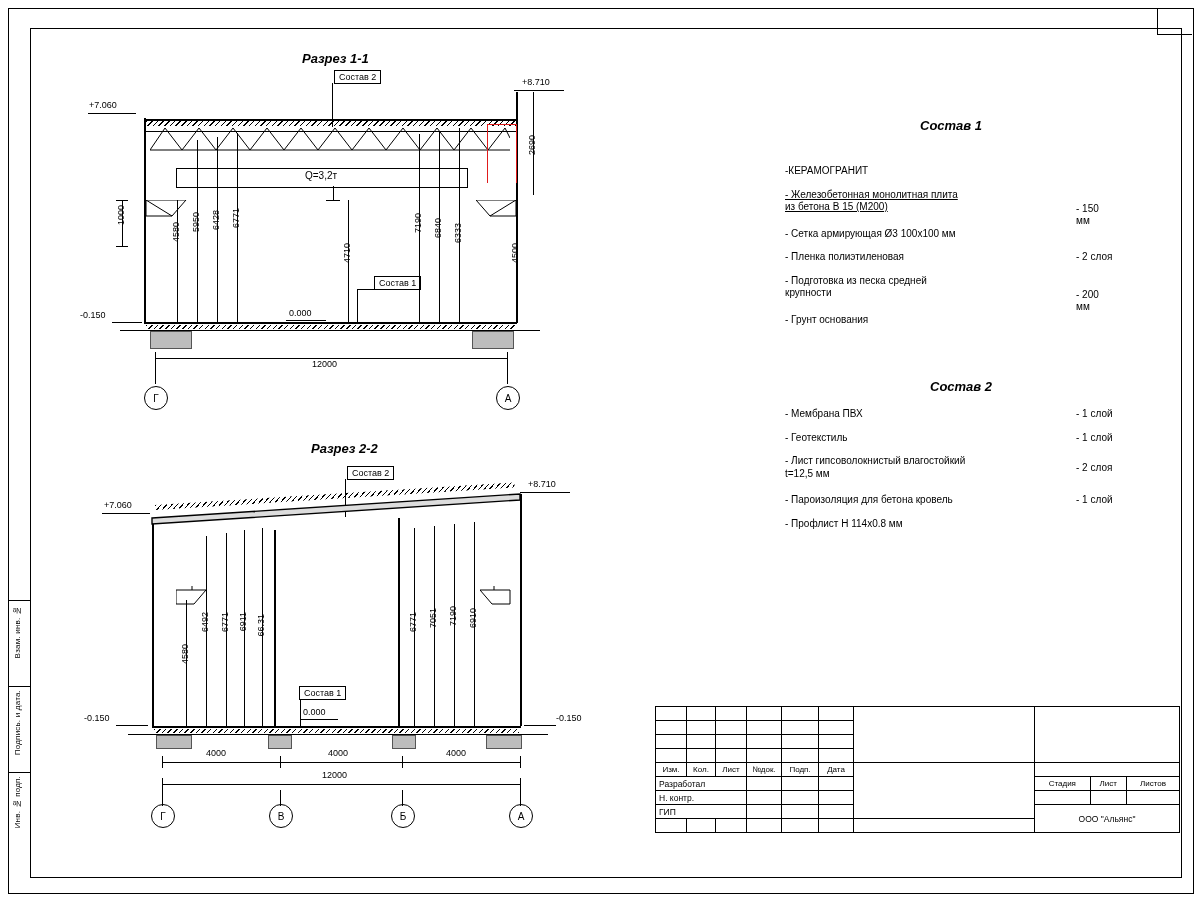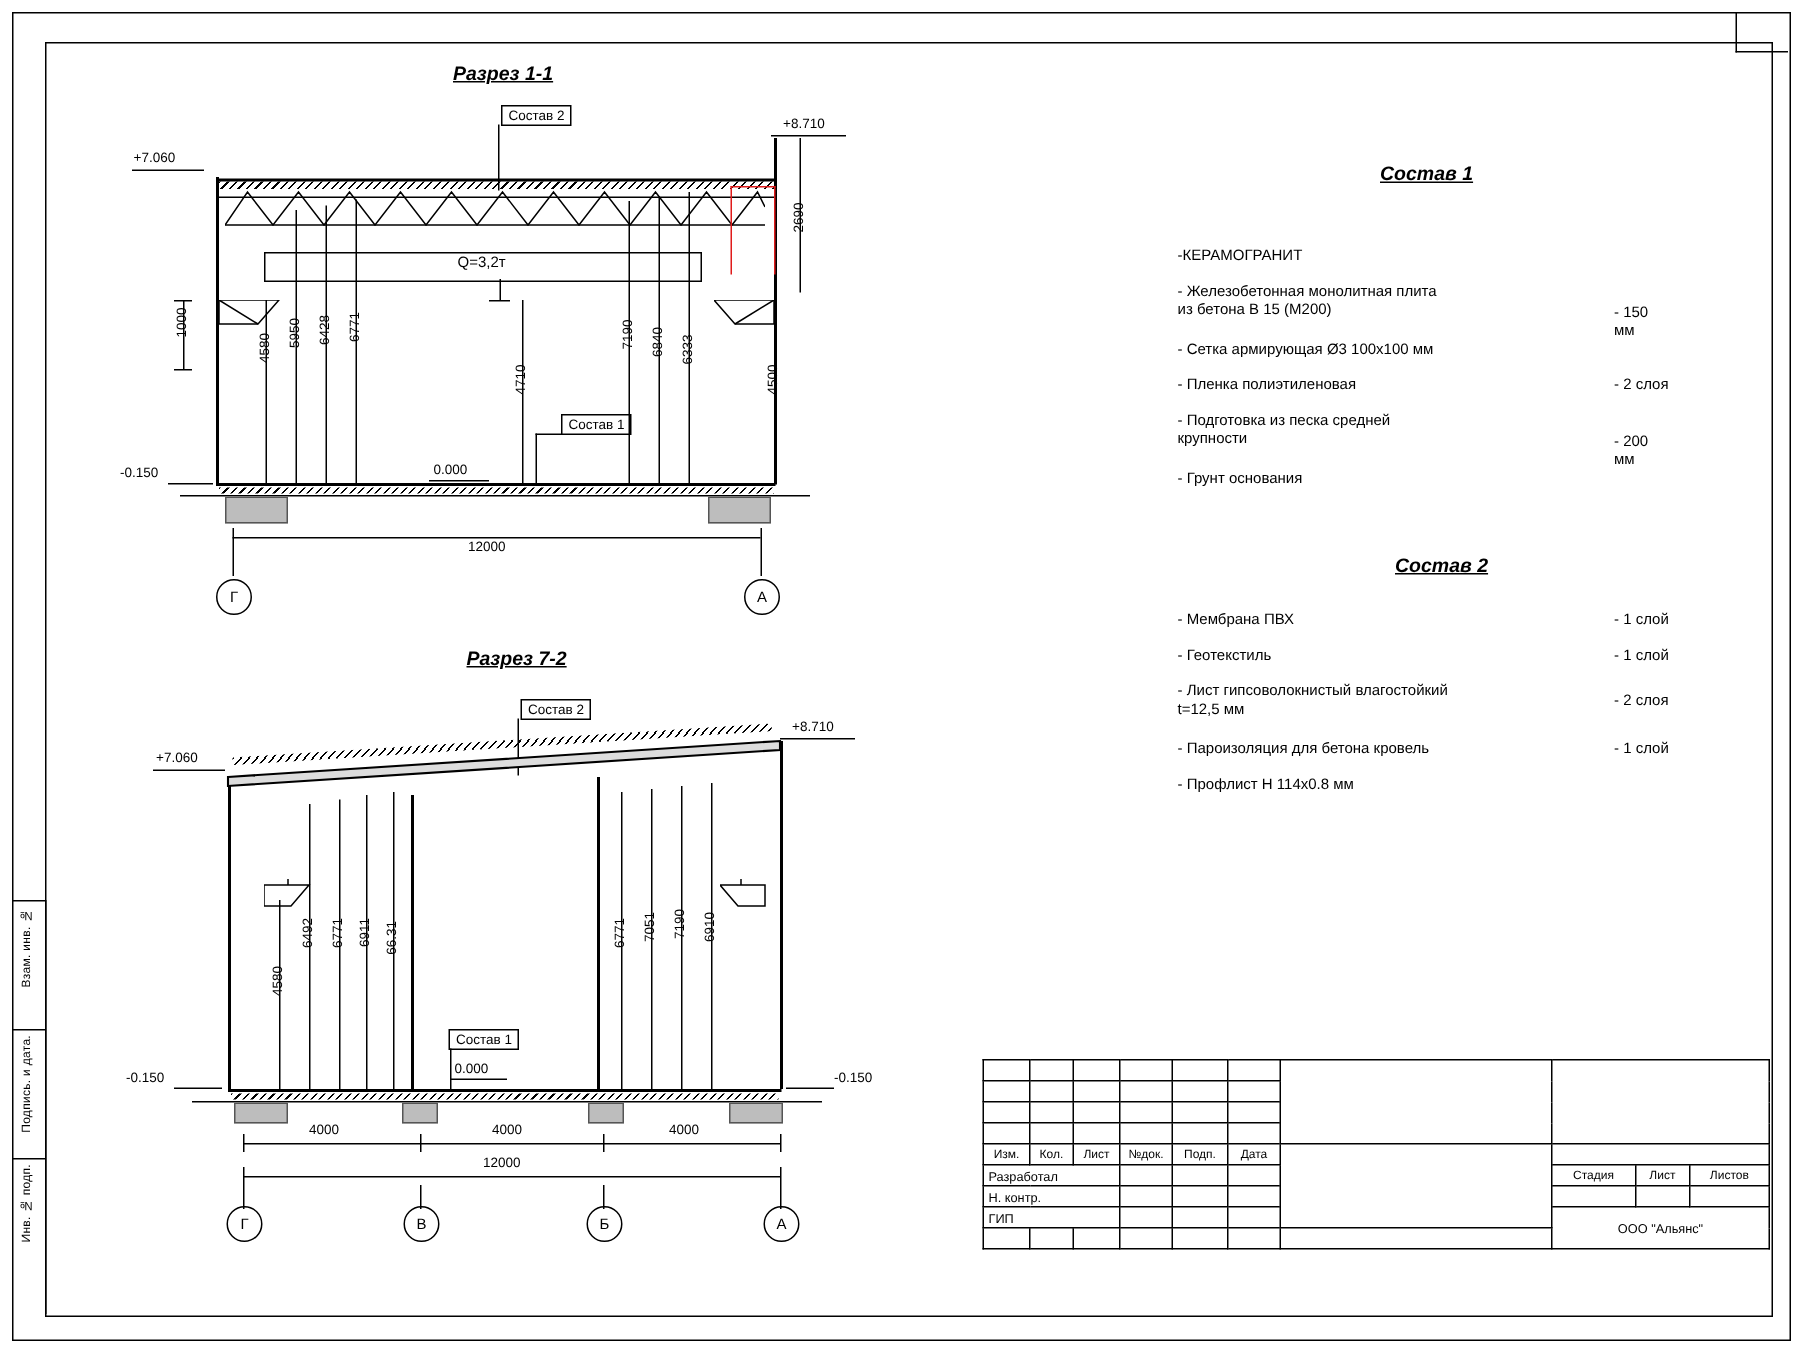--- a/index.html
+++ b/index.html
@@ -20,7 +20,7 @@
   }
   .corner-notch{position:absolute;right:8px;top:8px;width:34px;height:26px;border-left:1px solid #000;border-bottom:1px solid #000;}
 
-  .ttl{font-style:italic;font-weight:bold;text-decoration:underline;font-size:13px;}
+  .ttl{font-style:italic;font-weight:bold;font-size:13px;margin-top:10px;}
 
   
   .hline{position:absolute;border-top:1px solid #000;}

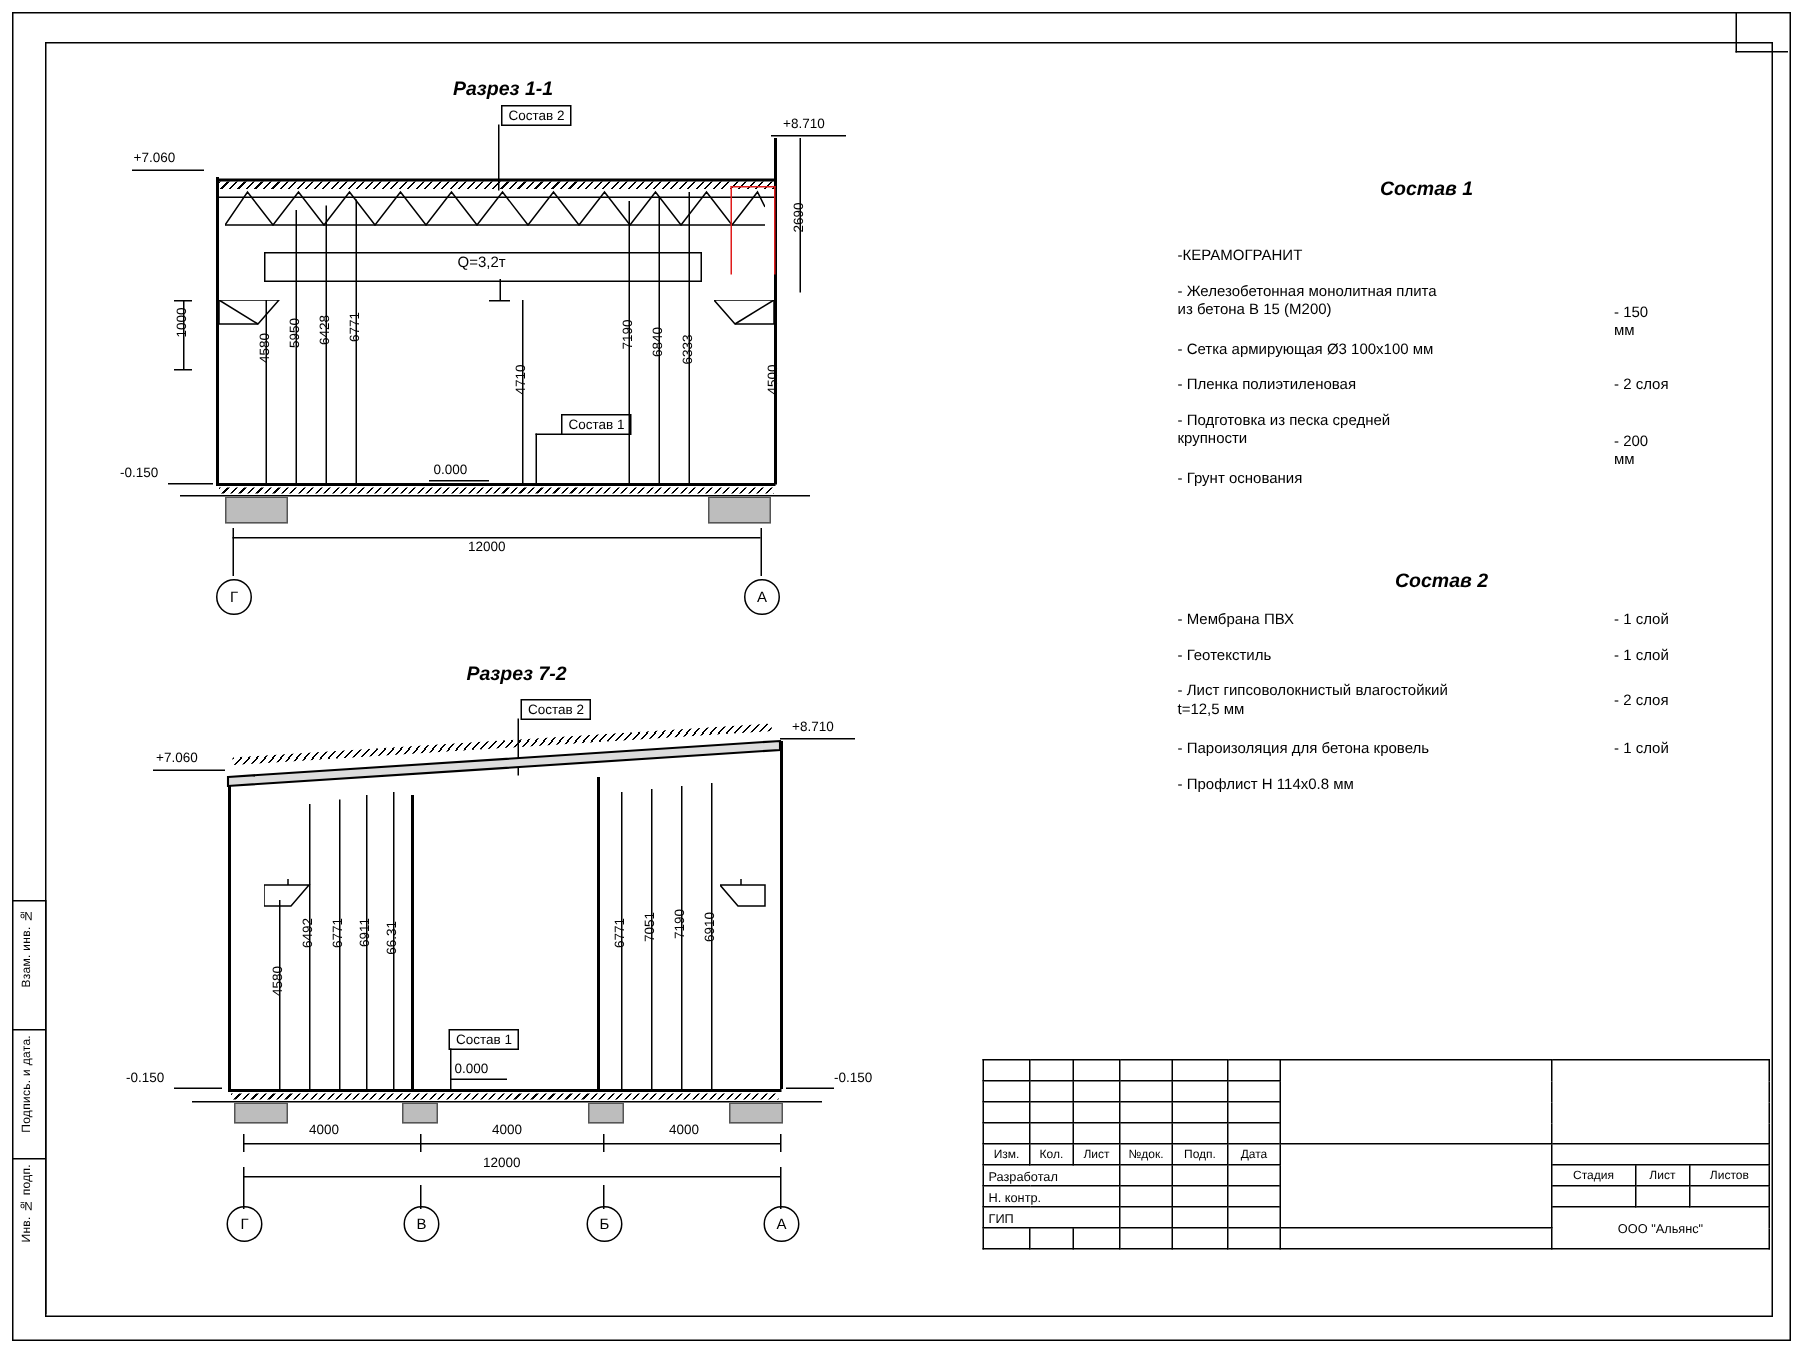--- a/index.html
+++ b/index.html
@@ -247,7 +247,7 @@
   <div class="ttl" style="position:absolute;left:920px;top:108px;">Состав 1</div>
   <div class="spec" style="left:785px;top:165px;width:330px;">
     <div class="row"><span style="white-space:pre-line">-КЕРАМОГРАНИТ</span><span class="val"></span></div>
-    <div class="row" style="margin-bottom:14px;"><span style="white-space:pre-line">- Железобетонная  монолитная плита
+    <div class="row" style="margin-bottom:14px;text-decoration:underline;"><span style="white-space:pre-line">- Железобетонная  монолитная плита
    из бетона В 15 (М200)</span><span class="val" style="top:14px;">- 150 мм</span></div>
     <div class="row"><span style="white-space:pre-line">- Сетка армирующая Ø3 100х100 мм</span><span class="val"></span></div>
     <div class="row"><span style="white-space:pre-line">- Пленка полиэтиленовая</span><span class="val">-  2 слоя</span></div>

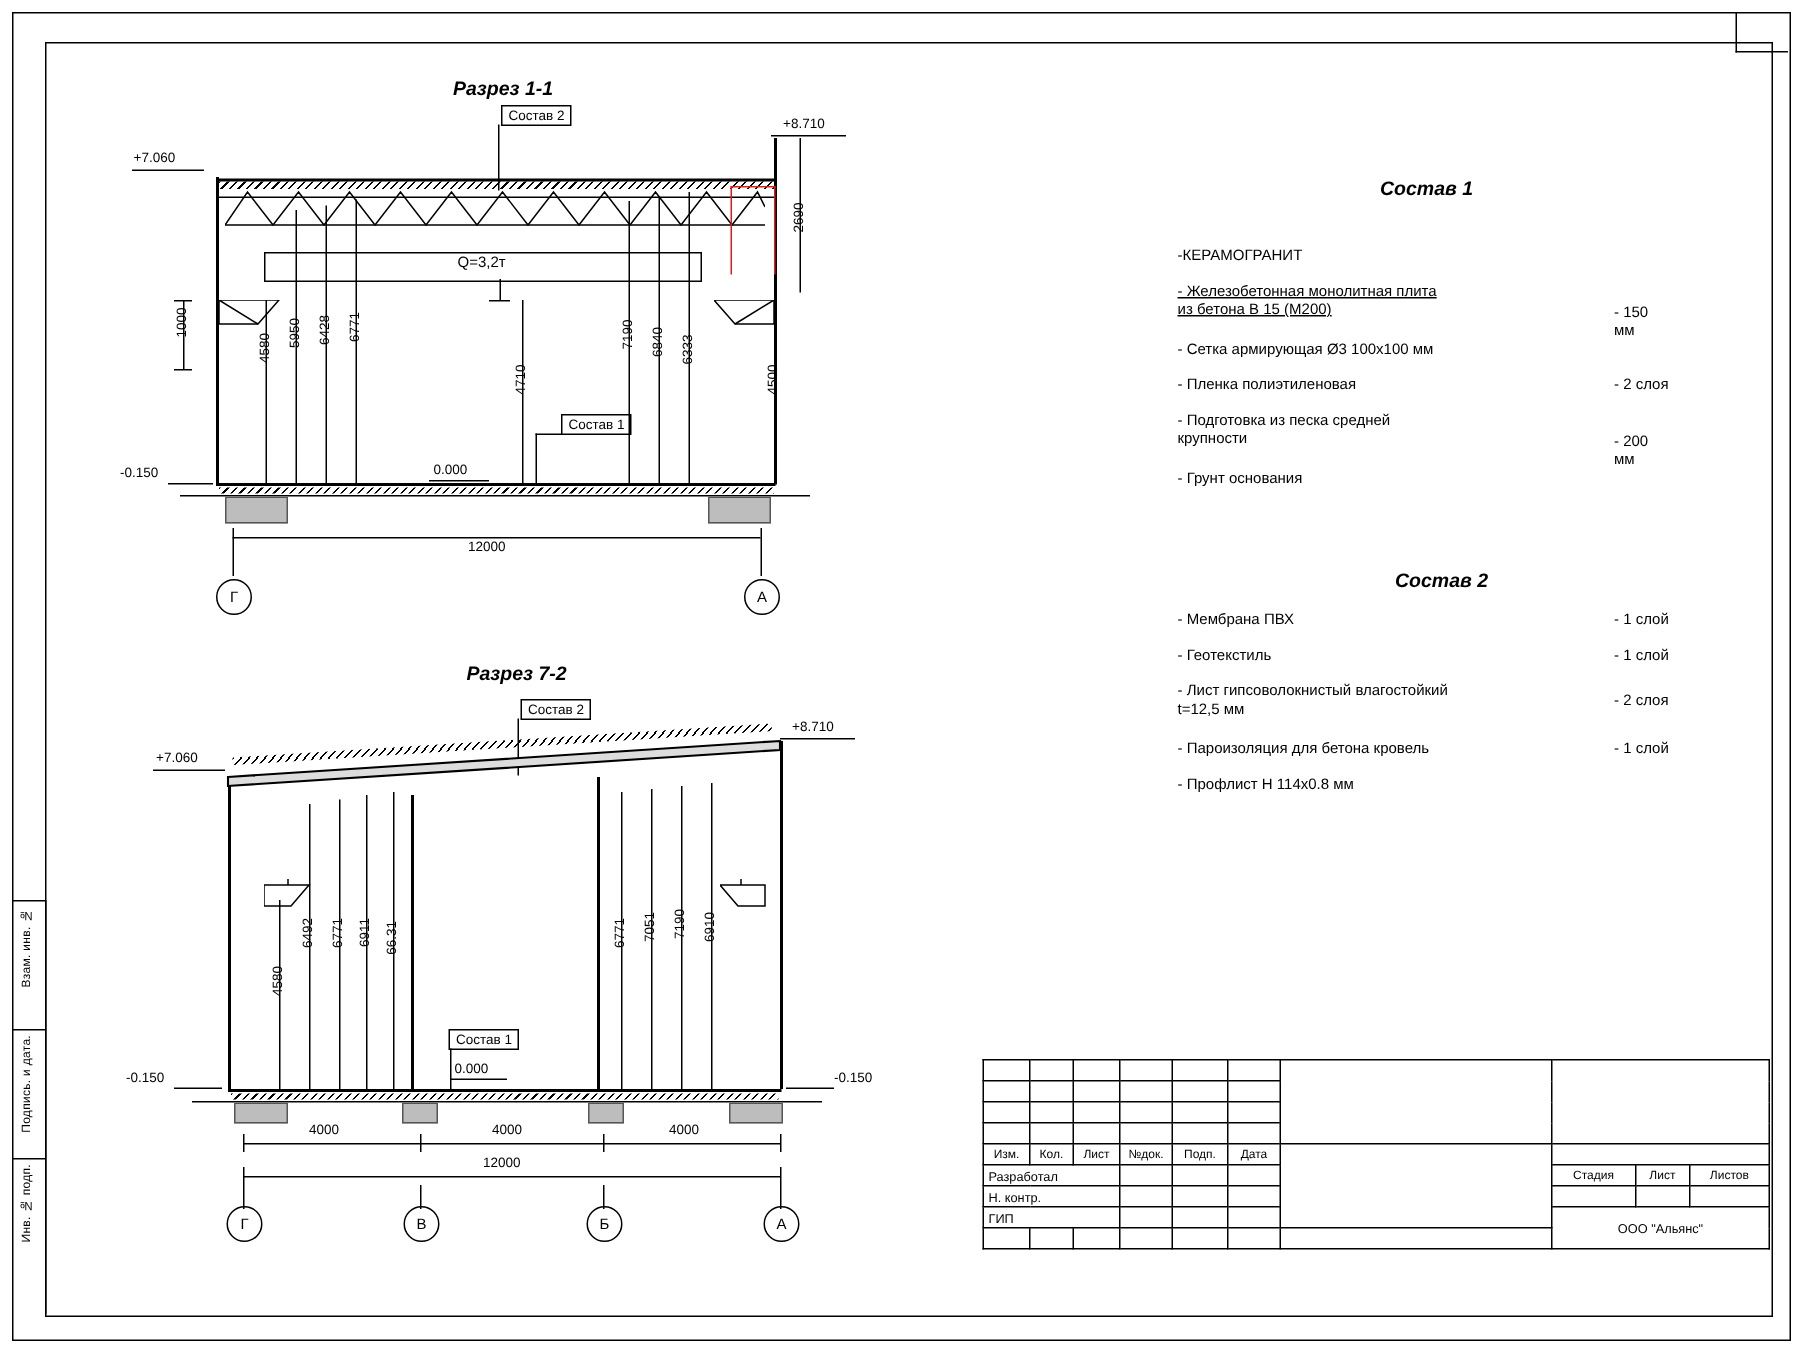--- a/index.html
+++ b/index.html
@@ -155,7 +155,7 @@
   <div class="circ" style="left:144px;top:386px;">Г</div>
   <div class="circ" style="left:496px;top:386px;">А</div>
 
-  <div class="ttl" style="position:absolute;left:311px;top:431px;">Разрез 7-2</div>
+  <div class="ttl" style="position:absolute;left:311px;top:431px;">Разрез 2-2</div>
 
   <div class="boxlbl" style="left:347px;top:466px;">Состав 2</div>
   <div class="vline" style="left:345px;top:479px;height:38px;"></div>

